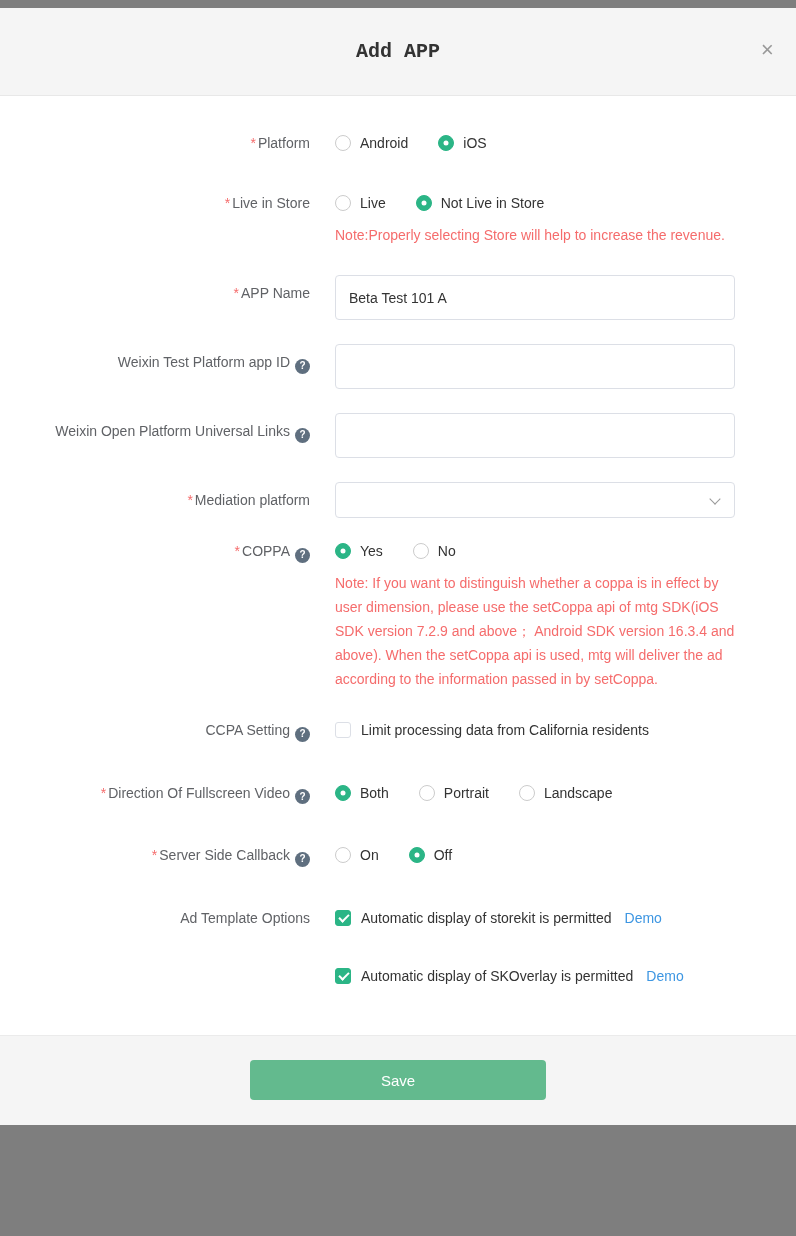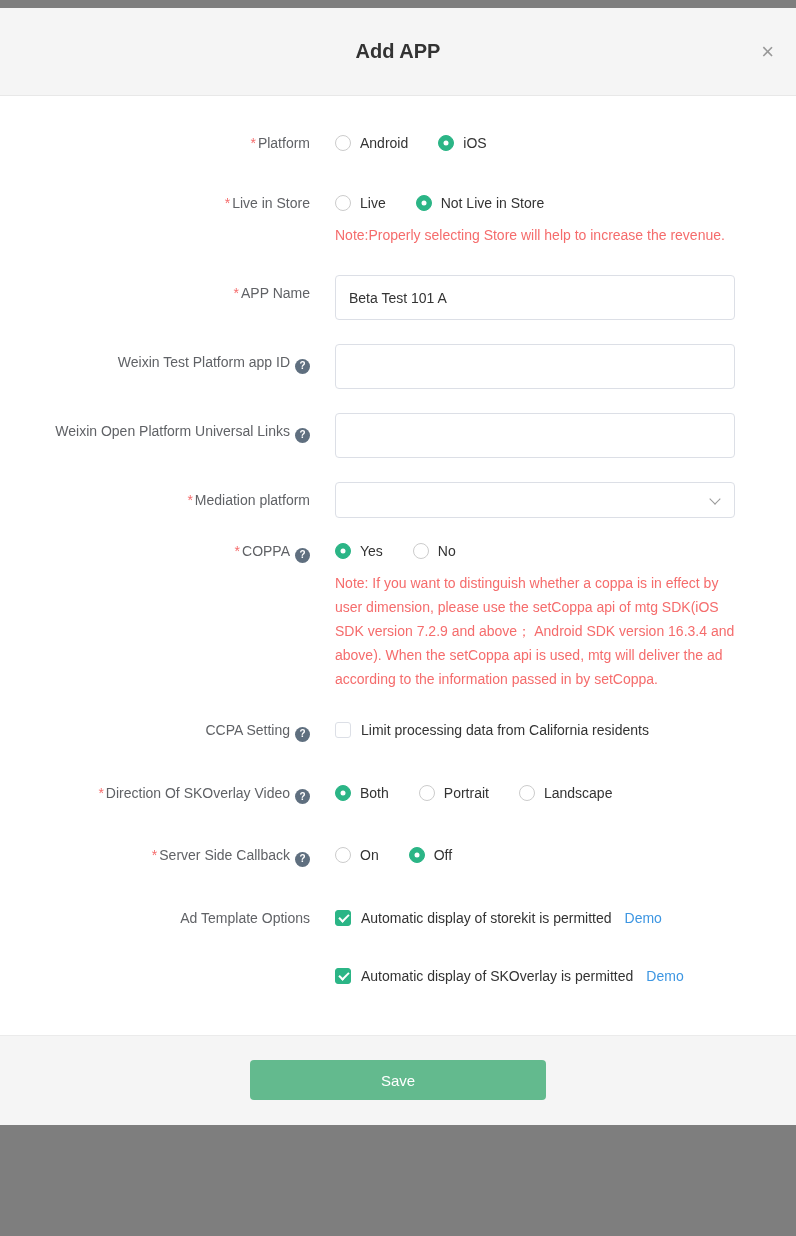--- a/index.html
+++ b/index.html
@@ -23,6 +23,7 @@
     display: flex;
     align-items: center;
     justify-content: center;
+    font-family: Liberation Mono, monospace;
   }
   .modal-title {
     margin: 0;

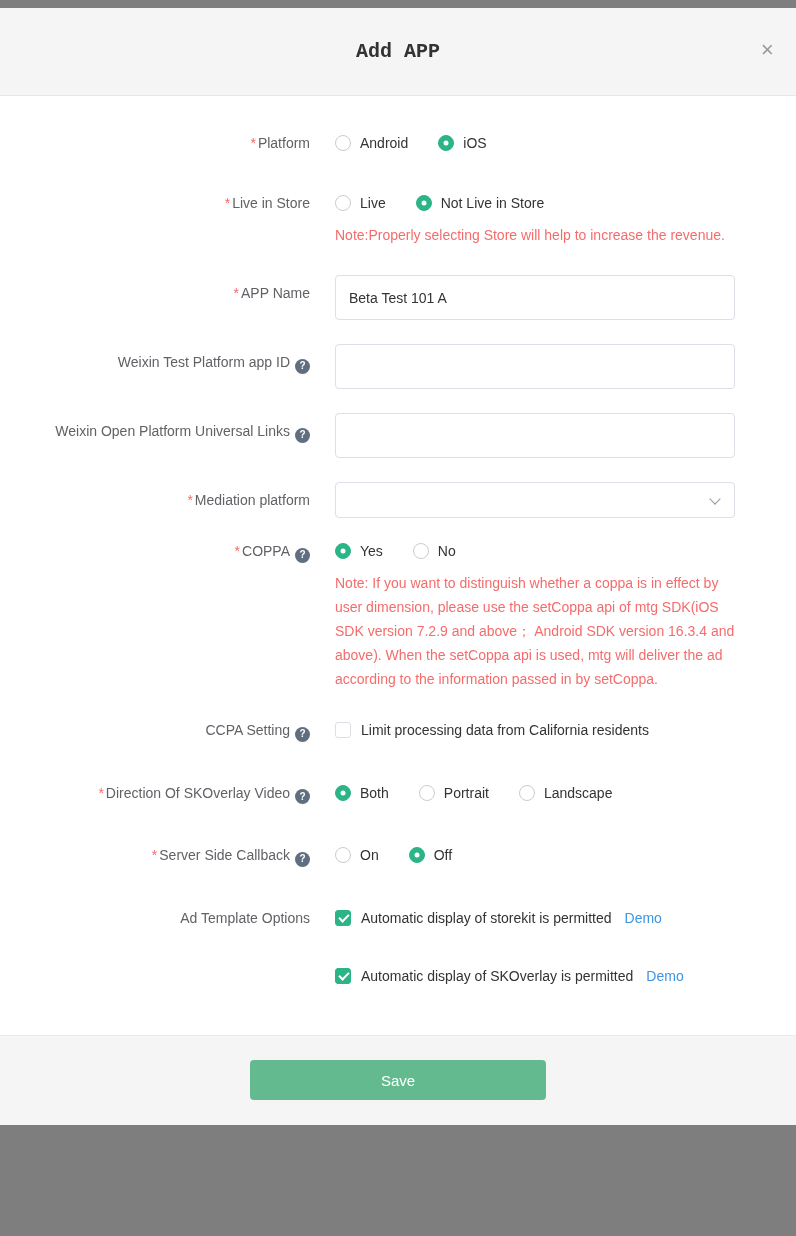--- a/index.html
+++ b/index.html
@@ -315,7 +315,7 @@
 
     <div class="row row-inline">
       <div class="label">
-        <span class="req">*</span><span>Direction Of SKOverlay Video</span><span class="help">?</span>
+        <span class="req">*</span><span>Direction Of Fullscreen Video</span><span class="help">?</span>
       </div>
       <div class="control">
         <div class="radio-group">

